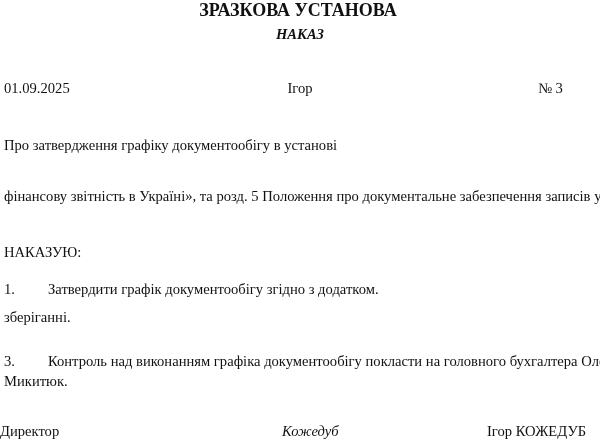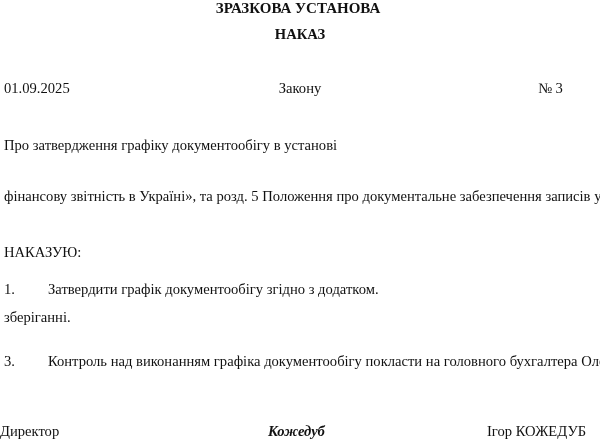--- a/index.html
+++ b/index.html
@@ -18,7 +18,7 @@
     }
     .abs { position: absolute; white-space: nowrap; }
     .bold { font-weight: bold; }
-    .title1 { top: 0px; left: 0; width: 596px; text-align: center; font-size: 15px; }
+    .title1 { top: 0px; left: 0; width: 596px; text-align: center; font-size: 18px; }
     .title2 { top: 26px; left: 0; width: 600px; text-align: center; font-size: 14.6px; }
     .date { top: 80px; left: 4px; }
     .city { top: 80px; left: 0; width: 600px; text-align: center; }

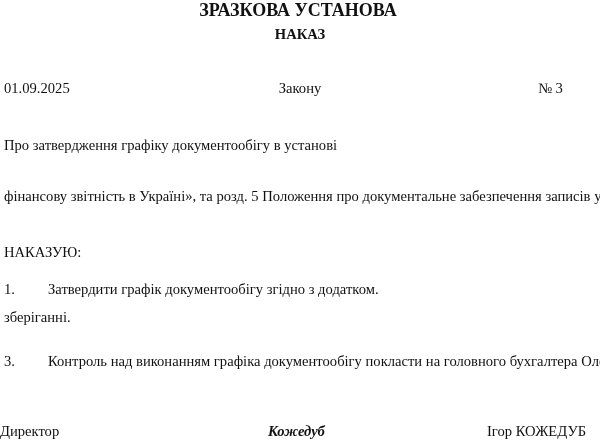--- a/index.html
+++ b/index.html
@@ -19,7 +19,7 @@
     .abs { position: absolute; white-space: nowrap; }
     .bold { font-weight: bold; }
     .title1 { top: 0px; left: 0; width: 596px; text-align: center; font-size: 18px; }
-    .title2 { top: 26px; left: 0; width: 600px; text-align: center; font-size: 14.6px; }
+    .title2 { top: 26px; left: 0; width: 600px; text-align: center; font-size: 14.6px; font-style: italic; }
     .date { top: 80px; left: 4px; }
     .city { top: 80px; left: 0; width: 600px; text-align: center; }
     .num { top: 80px; left: 538px; }

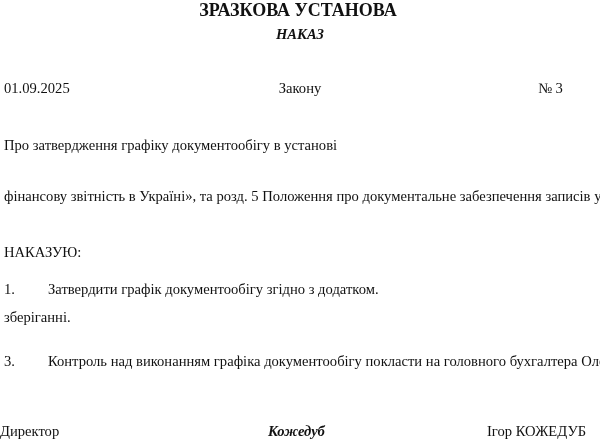--- a/index.html
+++ b/index.html
@@ -57,7 +57,7 @@
   <div class="abs bold title2">НАКАЗ</div>
 
   <div class="abs date">01.09.2025</div>
-  <div class="abs city">Закону</div>
+  <div class="abs city">Ігор</div>
   <div class="abs num">№ 3</div>
 
   <div class="abs subject">Про затвердження графіку документообігу в установі</div>

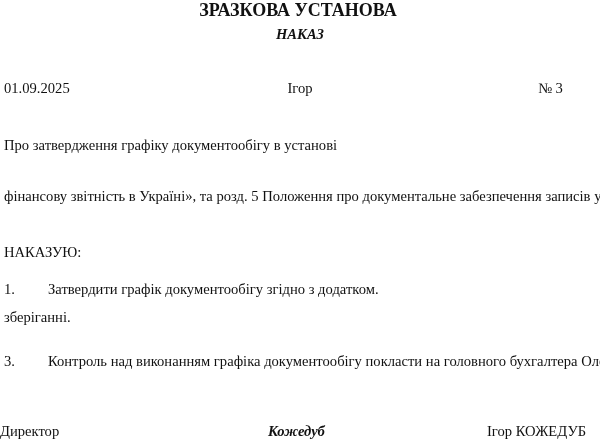--- a/index.html
+++ b/index.html
@@ -78,6 +78,7 @@
 
   <div class="item item3">
     <span class="line"><span class="n">3.</span><span>Контроль над виконанням графіка документообігу покласти на головного бухгалтера Олену</span></span>
+    <span class="line">Микитюк.</span>
   </div>
 
   <div class="abs sig-pos">Директор</div>

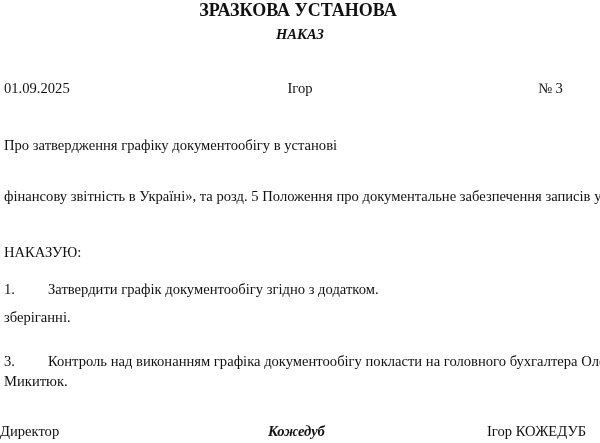--- a/index.html
+++ b/index.html
@@ -45,7 +45,7 @@
     .item2 { top: 307px; }
     .item3 { top: 351px; }
     .sig-pos { top: 423px; left: 0; }
-    .sig-sign { top: 423px; left: 268px; font-style: italic; font-weight: bold; }
+    .sig-sign { top: 423px; left: 282px; font-style: italic; }
     .sig-name { top: 423px; left: 487px; }
   </style>
 </head>

